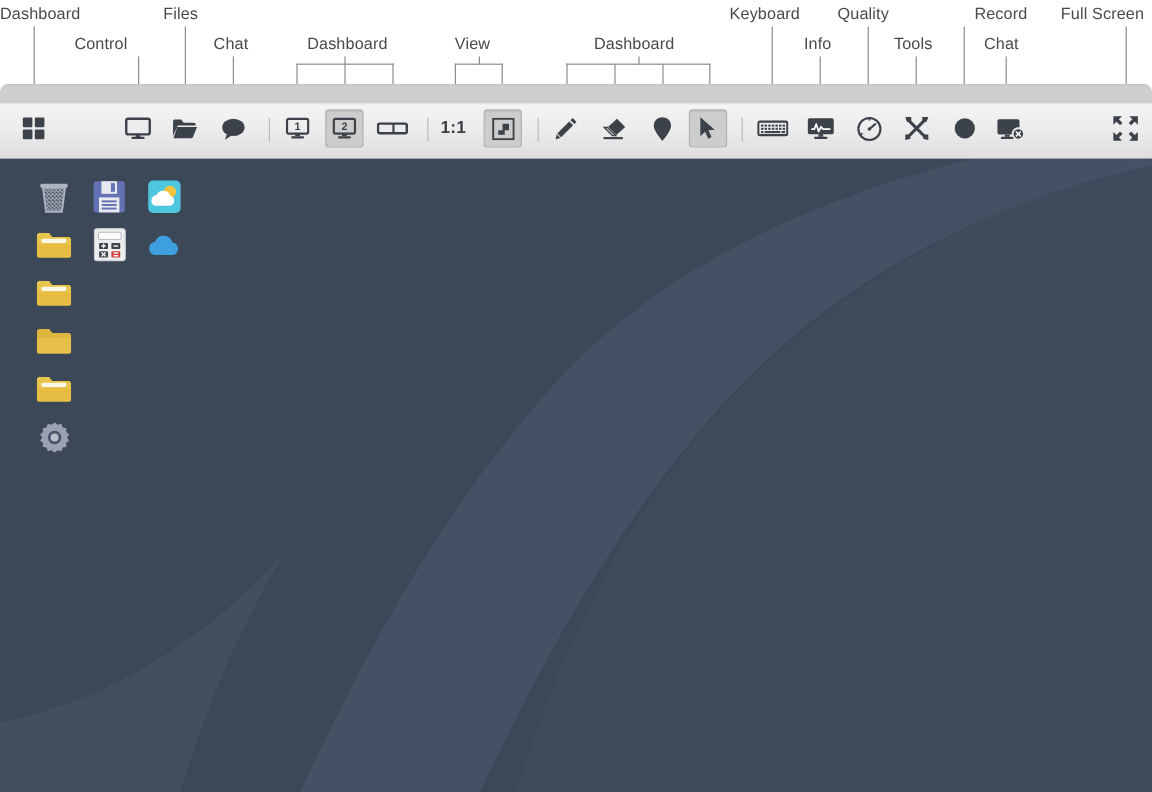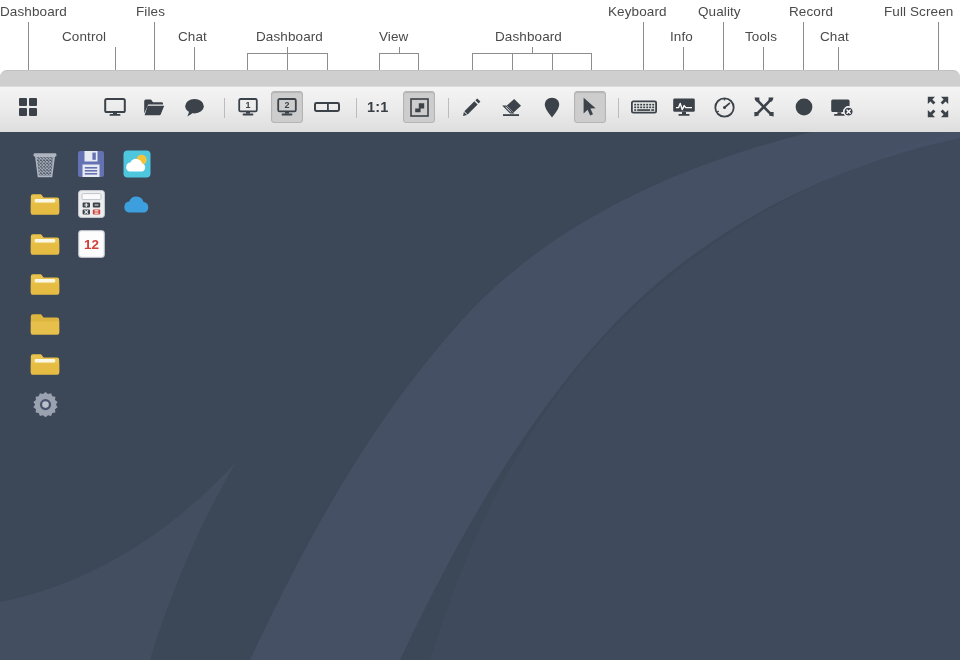--- a/index.html
+++ b/index.html
@@ -213,7 +213,7 @@
     <div class="callout-label" style="left:745px; top:29px;text-align:center;">Tools</div>
     <div class="leader" style="left:763px; top:47px; height:23px;"></div>
 
-    <div class="callout-label" style="left:789px; top:4px;">Record</div>
+    <div class="callout-label" style="left:812px; top:4px;">Record</div>
     <div class="leader" style="left:803px; top:22px; height:48px;"></div>
 
     <div class="callout-label" style="left:820px; top:29px;">Chat</div>

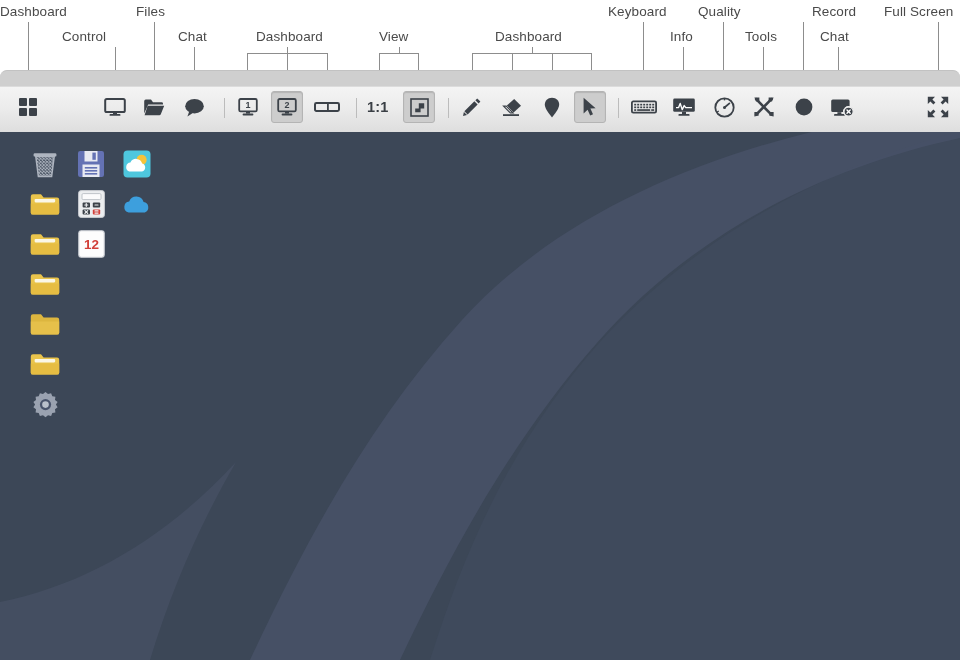--- a/index.html
+++ b/index.html
@@ -552,6 +552,7 @@
         </div>
       </div>
 
+
       <div class="icon-row">
         <div class="icon-cell">
           <span>
@@ -562,14 +563,20 @@
             </svg>
           </span>
         </div>
-        <div class="icon-cell">
-          <span>
-            <svg width="27" height="28" viewBox="0 0 27 28">
-              <rect x="0.8" y="0.8" width="25.4" height="26.4" rx="2.4" fill="#fdfdfd" stroke="#d2d5da" stroke-width="1.1"></rect>
-              <text x="13.5" y="19" font-family="Liberation Sans, sans-serif" font-size="13.5" font-weight="bold" fill="#d2403a" text-anchor="middle">12</text>
-            </svg>
-          </span>
-        </div>
+        <div class="icon-empty"></div>
+        <div class="icon-empty"></div>
+      </div>
+
+      <div class="icon-row">
+        <div class="icon-cell">
+          <span>
+            <svg width="30" height="26" viewBox="0 0 30 26">
+              <path d="M0.8 5.4 A2.2 2.2 0 0 1 3.0 3.2 H11.0 L13.6 6.6 H27.0 A2.2 2.2 0 0 1 29.2 8.8 V21.4 A2.2 2.2 0 0 1 27.0 23.6 H3.0 A2.2 2.2 0 0 1 0.8 21.4 Z" fill="#ddb63f"></path>
+              <path d="M0.8 10.4 H29.2 V21.4 A2.2 2.2 0 0 1 27.0 23.6 H3.0 A2.2 2.2 0 0 1 0.8 21.4 Z" fill="#e6c04a"></path>
+            </svg>
+          </span>
+        </div>
+        <div class="icon-empty"></div>
         <div class="icon-empty"></div>
       </div>
 
@@ -590,33 +597,6 @@
       <div class="icon-row">
         <div class="icon-cell">
           <span>
-            <svg width="30" height="26" viewBox="0 0 30 26">
-              <path d="M0.8 5.4 A2.2 2.2 0 0 1 3.0 3.2 H11.0 L13.6 6.6 H27.0 A2.2 2.2 0 0 1 29.2 8.8 V21.4 A2.2 2.2 0 0 1 27.0 23.6 H3.0 A2.2 2.2 0 0 1 0.8 21.4 Z" fill="#ddb63f"></path>
-              <path d="M0.8 10.4 H29.2 V21.4 A2.2 2.2 0 0 1 27.0 23.6 H3.0 A2.2 2.2 0 0 1 0.8 21.4 Z" fill="#e6c04a"></path>
-            </svg>
-          </span>
-        </div>
-        <div class="icon-empty"></div>
-        <div class="icon-empty"></div>
-      </div>
-
-      <div class="icon-row">
-        <div class="icon-cell">
-          <span>
-            <svg width="30" height="26" viewBox="0 0 30 26">
-              <path d="M0.8 5.4 A2.2 2.2 0 0 1 3.0 3.2 H11.0 L13.6 6.6 H27.0 A2.2 2.2 0 0 1 29.2 8.8 V21.4 A2.2 2.2 0 0 1 27.0 23.6 H3.0 A2.2 2.2 0 0 1 0.8 21.4 Z" fill="#e9c44c"></path>
-              <rect x="4.6" y="8.0" width="20.6" height="3.4" rx="1.1" fill="#fbf7e6"></rect>
-              <path d="M0.8 12.6 H29.2 V21.4 A2.2 2.2 0 0 1 27.0 23.6 H3.0 A2.2 2.2 0 0 1 0.8 21.4 Z" fill="#e6bd42"></path>
-            </svg>
-          </span>
-        </div>
-        <div class="icon-empty"></div>
-        <div class="icon-empty"></div>
-      </div>
-
-      <div class="icon-row">
-        <div class="icon-cell">
-          <span>
             <svg width="27" height="27" viewBox="0 0 27 27">
               <path d="M13.5 1.0 L16.0 3.0 L19.1 2.2 L20.3 5.2 L23.4 5.8 L23.0 9.0 L25.6 10.9 L23.9 13.6 L25.6 16.3 L23.0 18.2 L23.4 21.4 L20.3 22.0 L19.1 25.0 L16.0 24.2 L13.5 26.2 L11.0 24.2 L7.9 25.0 L6.7 22.0 L3.6 21.4 L4.0 18.2 L1.4 16.3 L3.1 13.6 L1.4 10.9 L4.0 9.0 L3.6 5.8 L6.7 5.2 L7.9 2.2 L11.0 3.0 Z" fill="#9aa2b0"></path>
               <circle cx="13.5" cy="13.6" r="5.6" fill="#48536b"></circle>

